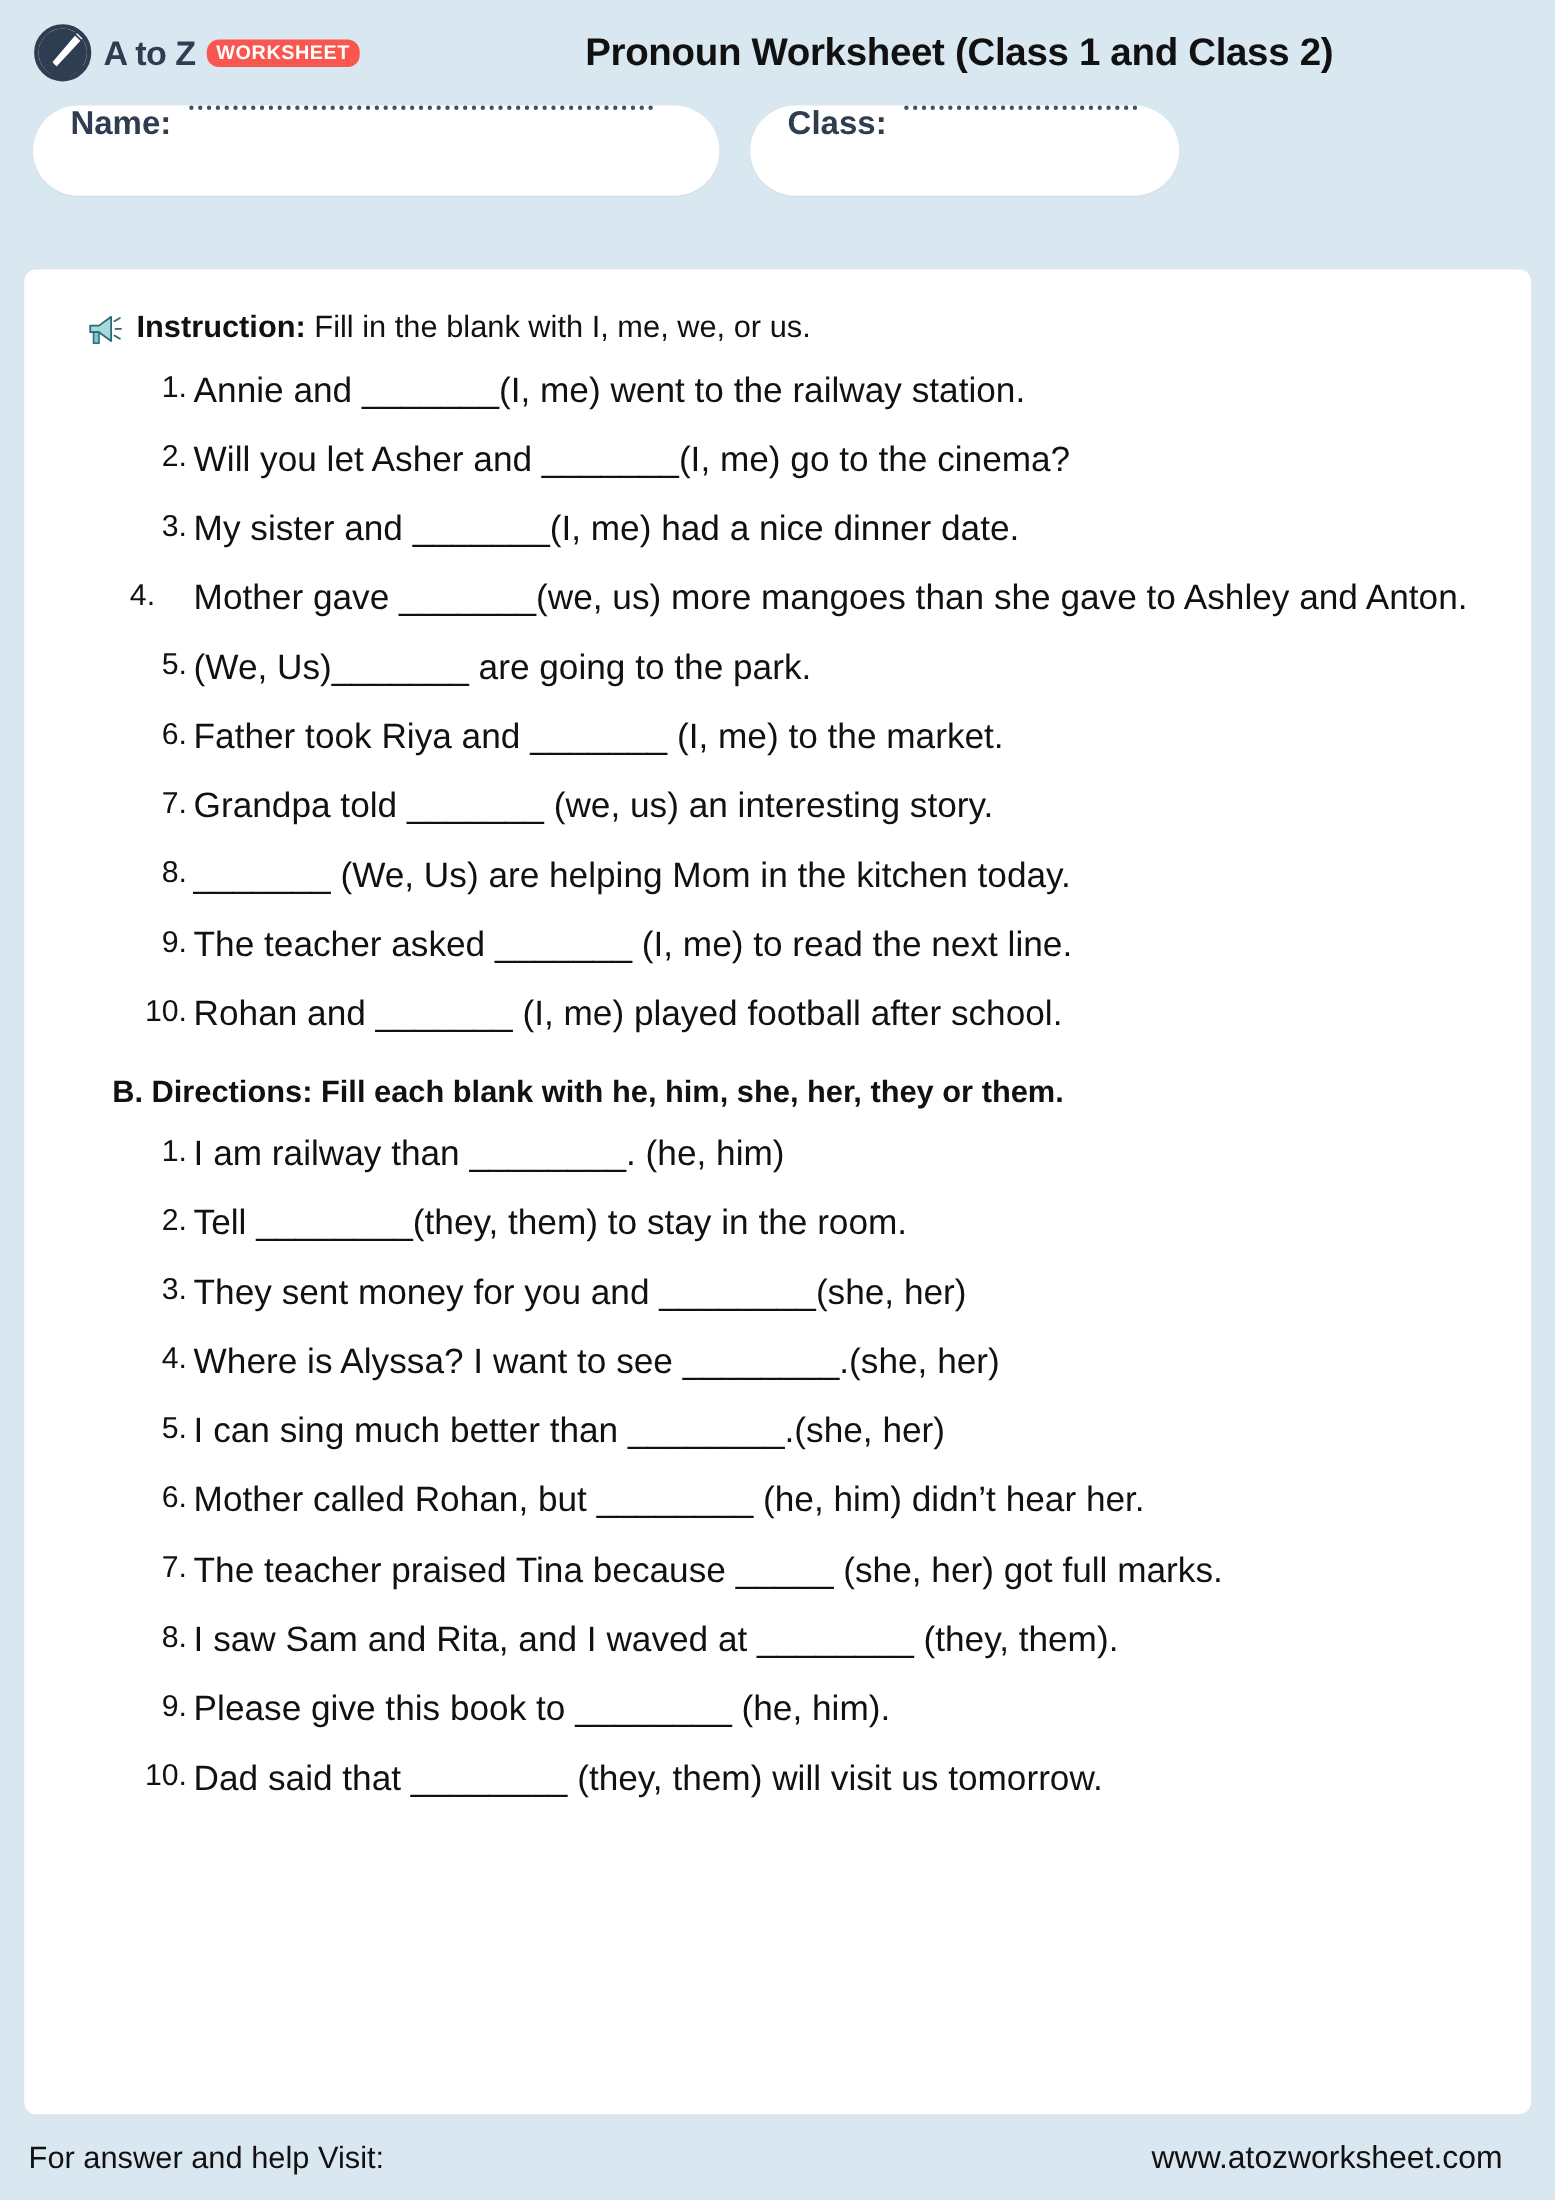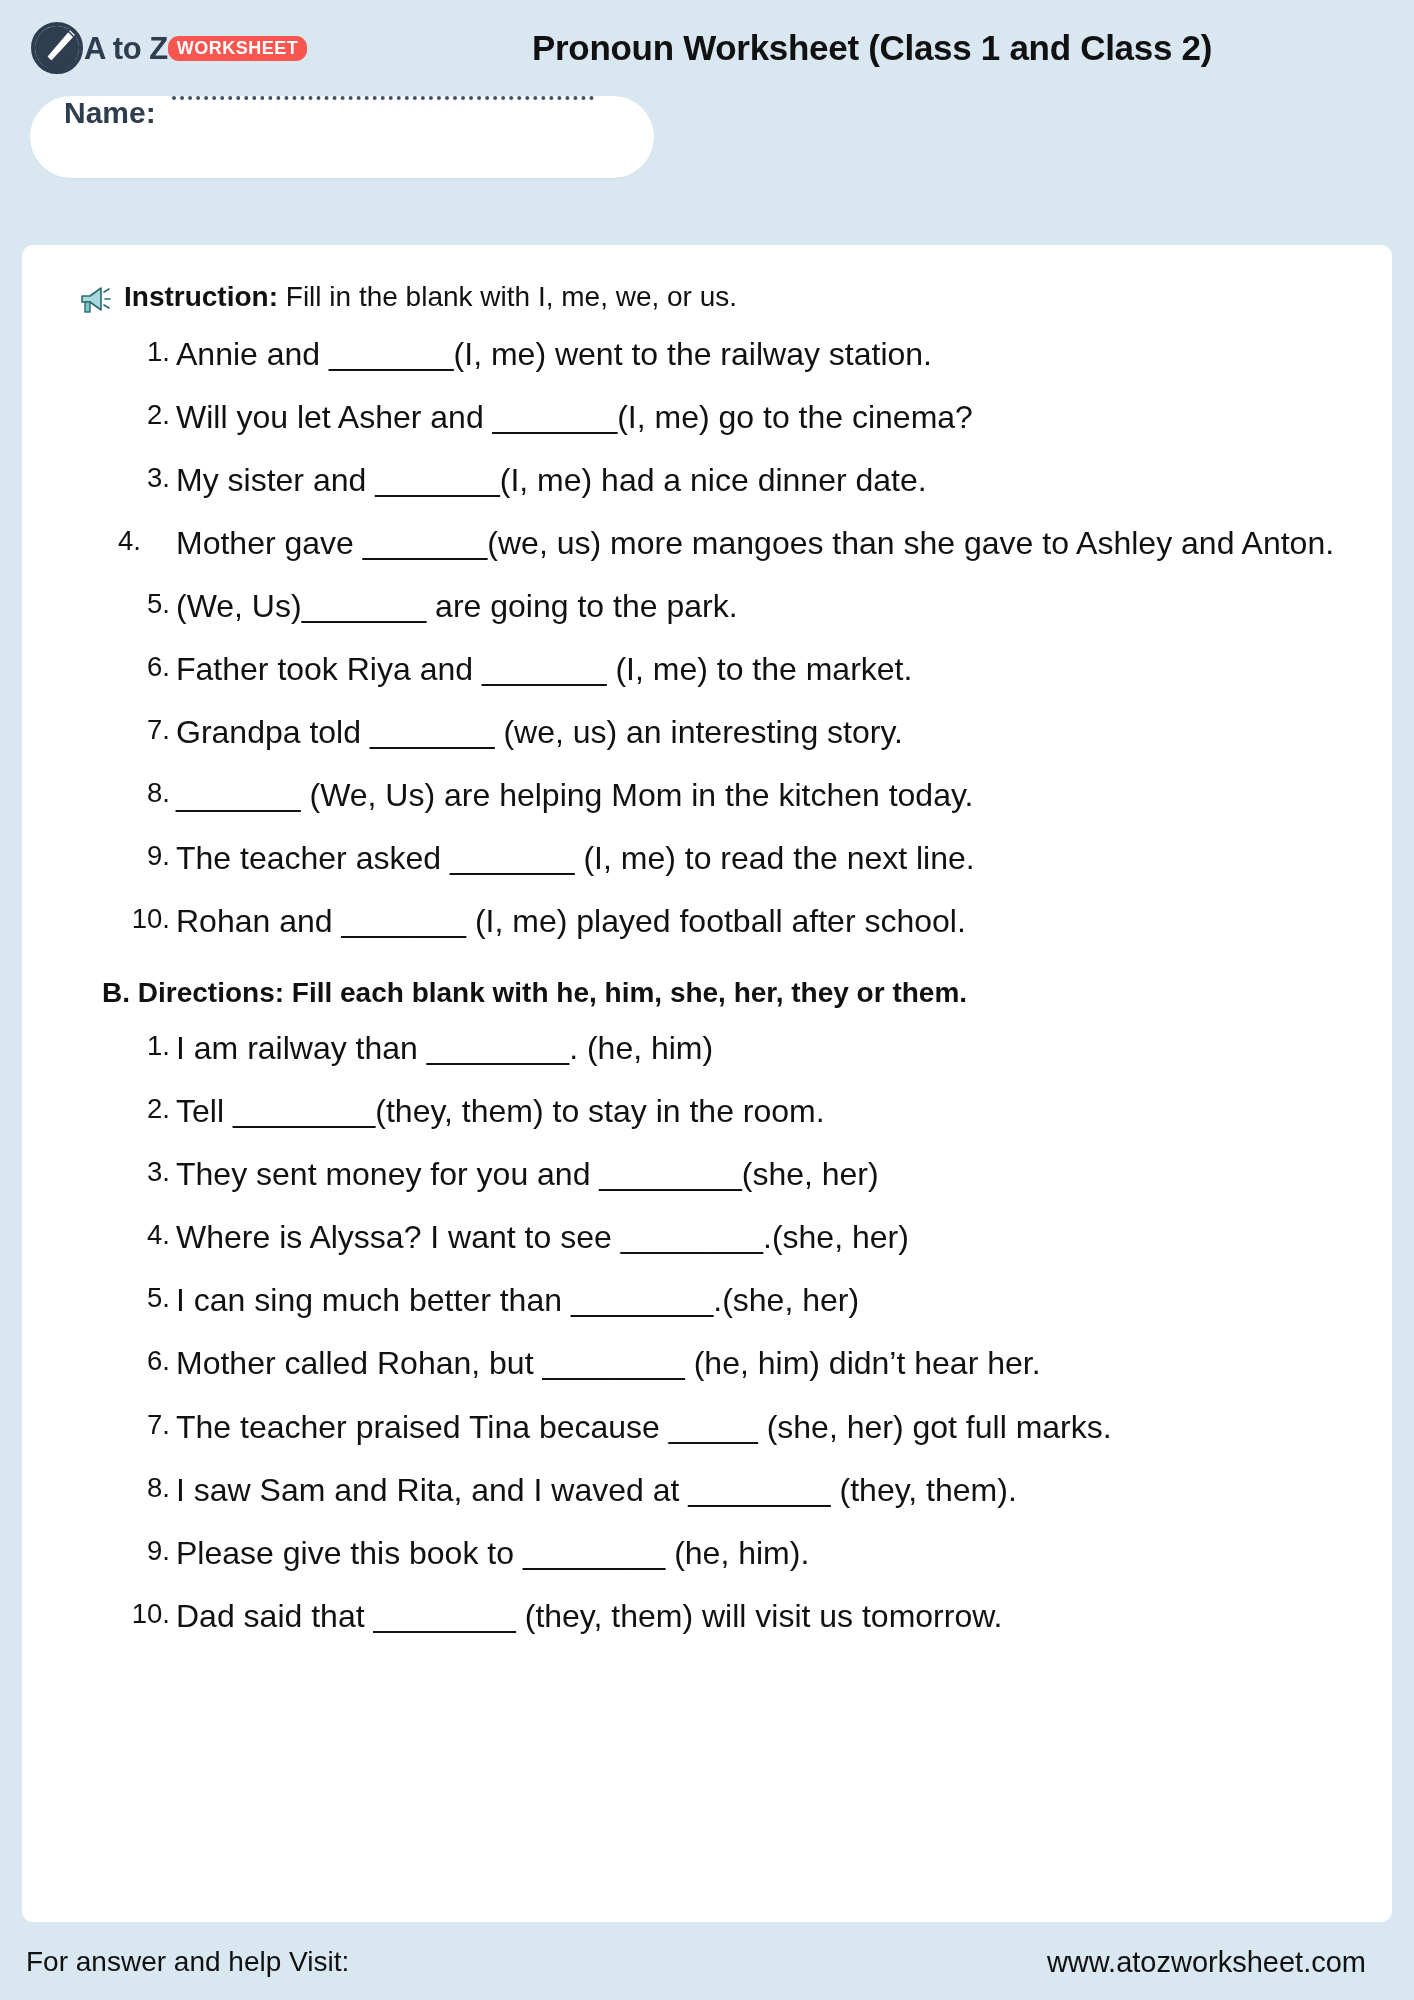--- a/index.html
+++ b/index.html
@@ -28,7 +28,7 @@
   .logo-block {
     display: flex;
     align-items: center;
-    gap: 0;
+    gap: 10px;
   }
 
   .logo-mark {

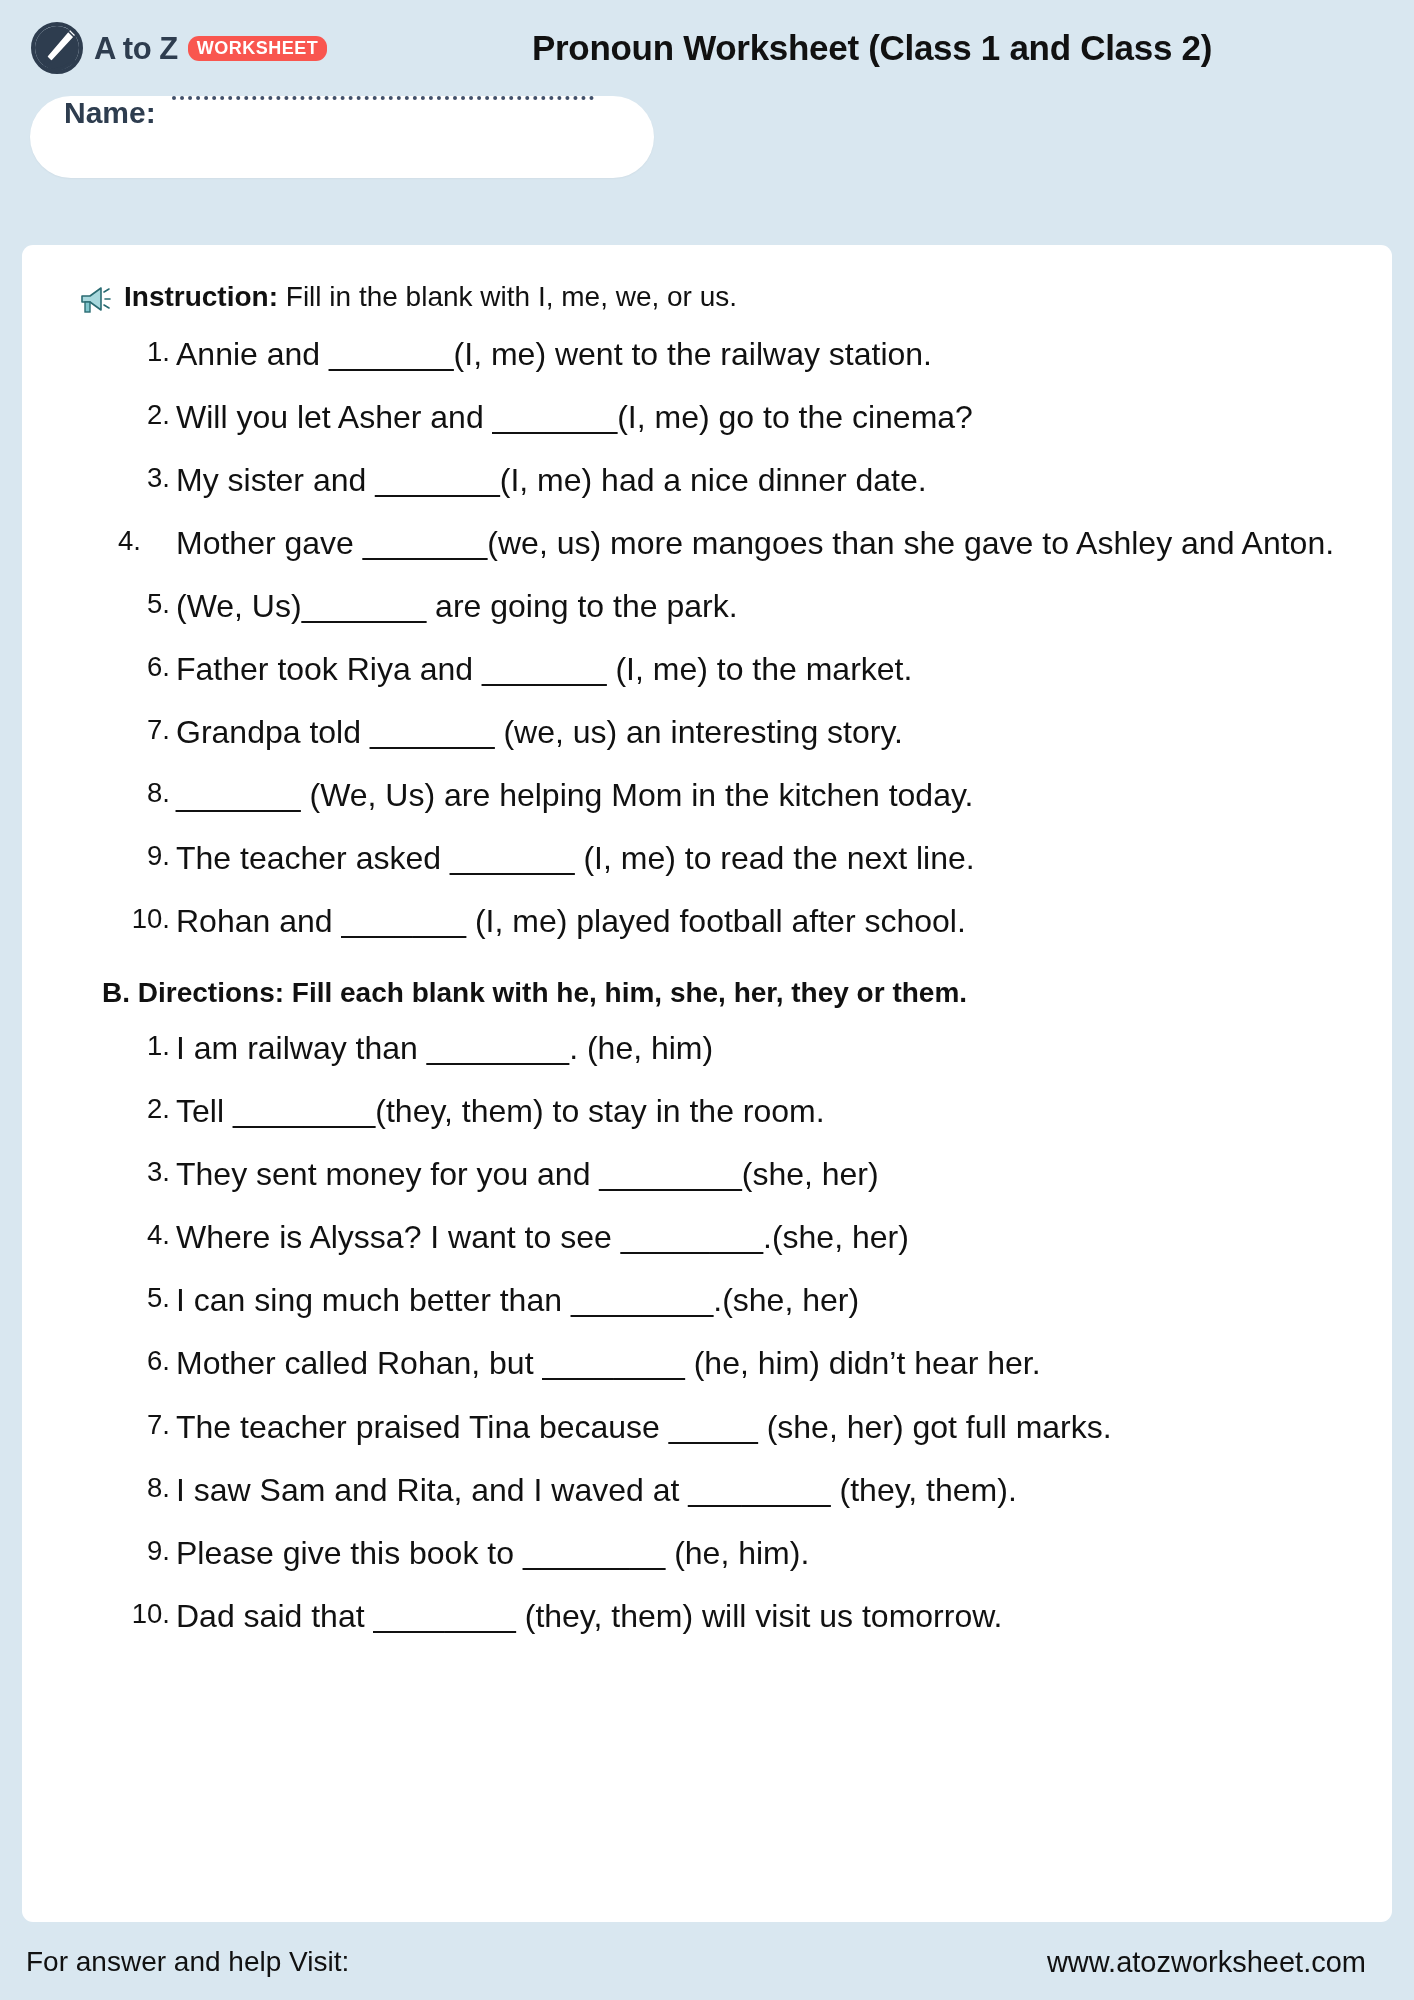--- a/index.html
+++ b/index.html
@@ -235,6 +235,10 @@
     <span class="dotline"></span>
   </div>
 
+  <div class="idbox class">
+    <span class="idlabel">Class:</span>
+    <span class="dotline"></span>
+  </div>
 </div>
 
 <div class="sheet">

